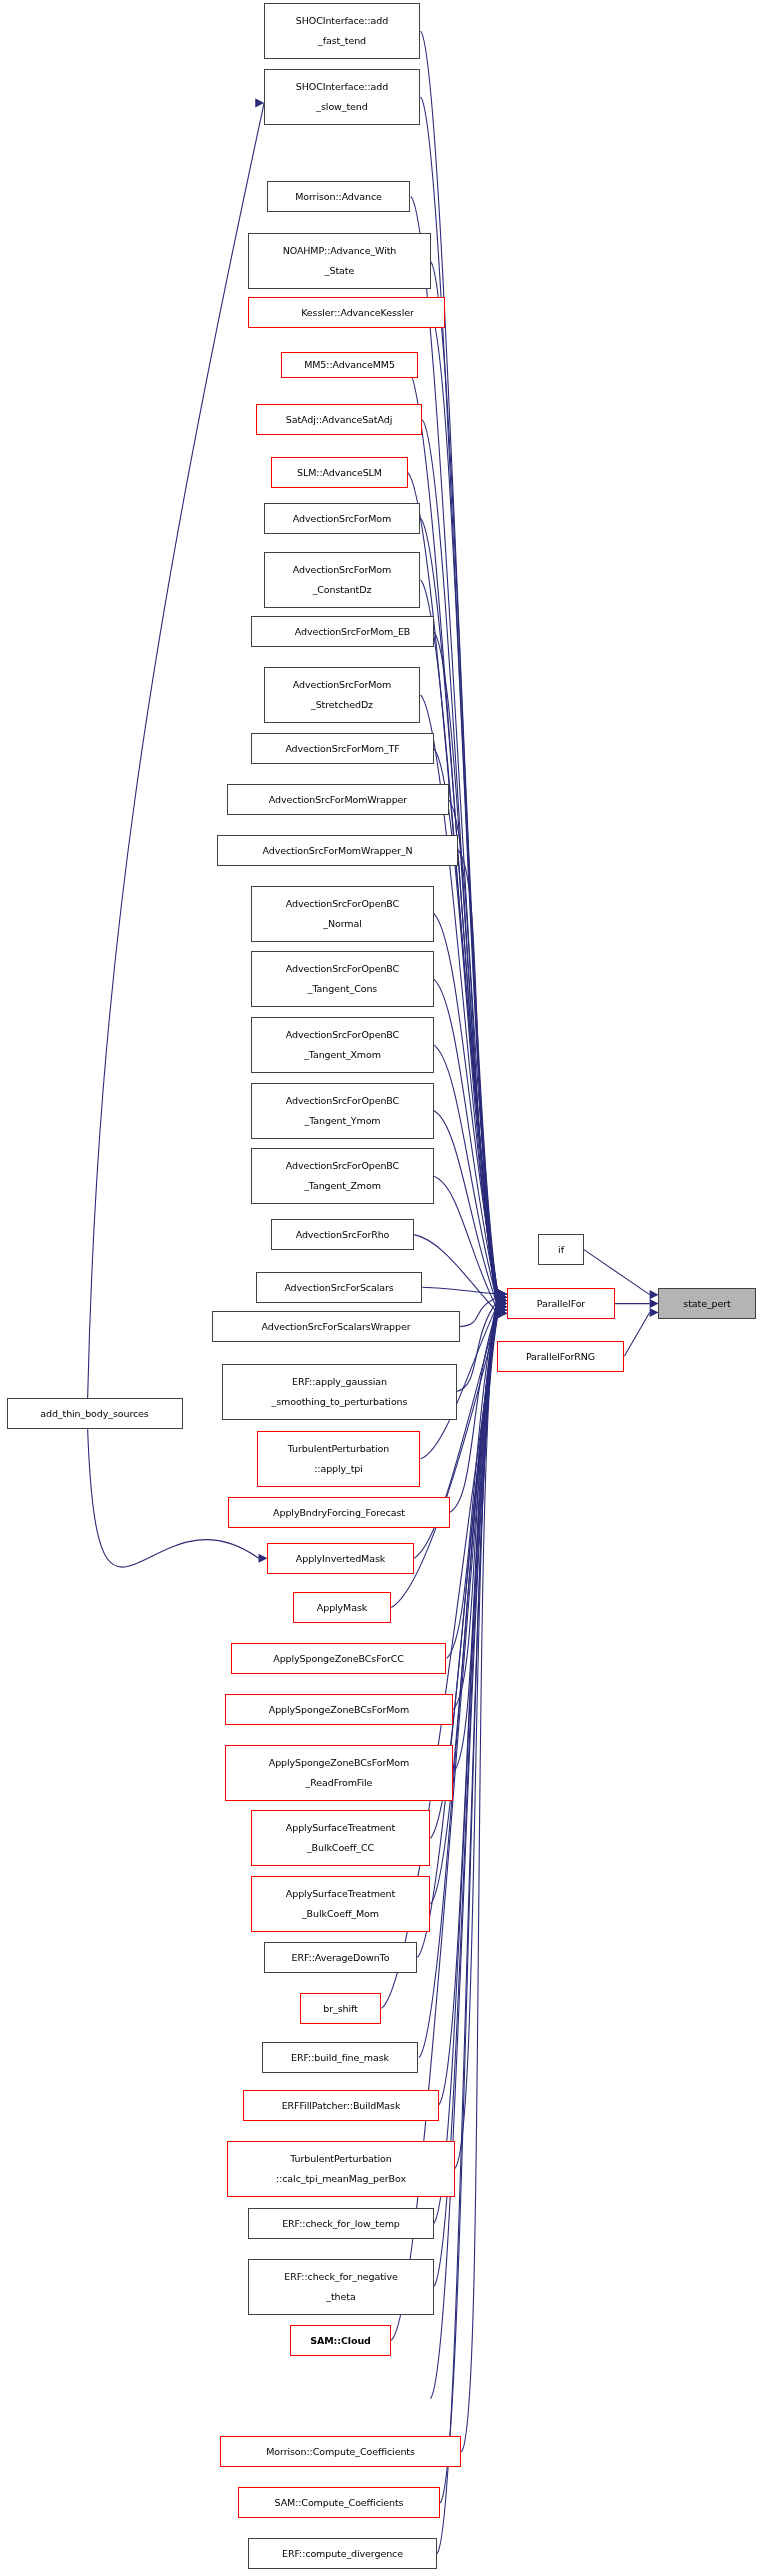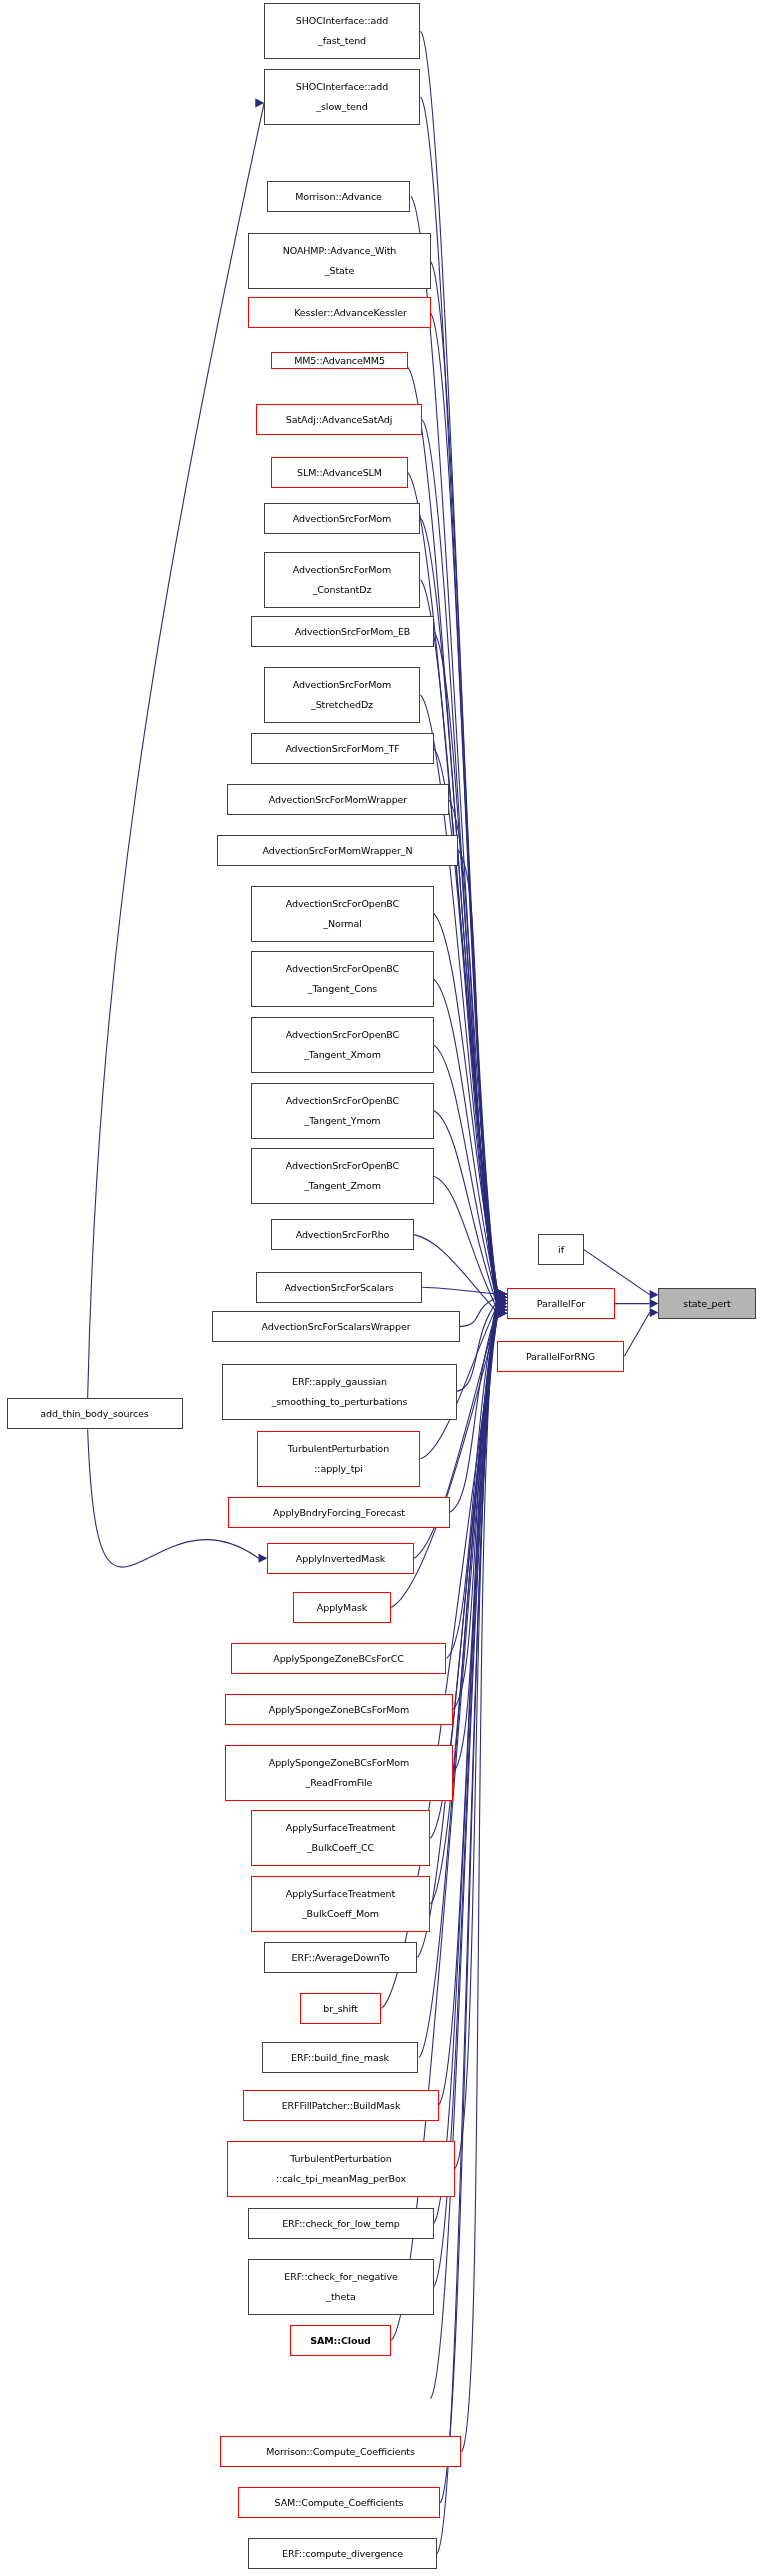--- a/index.html
+++ b/index.html
@@ -140,7 +140,7 @@
     <div class="node plain" style="left: 267px; top: 181px; width: 143px; height: 31px;"><span>Morrison::Advance</span></div>
     <div class="node plain" style="left: 248px; top: 233px; width: 183px; height: 56px;"><span>NOAHMP::Advance_With
 _State</span></div>
-    <div class="node red" style="left: 248px; top: 297px; width: 183px; height: 31px; padding-left: 22px;"><span>Kessler::AdvanceKessler</span></div>
+    <div class="node red" style="left: 248px; top: 297px; width: 197px; height: 31px; padding-left: 22px;"><span>Kessler::AdvanceKessler</span></div>
     <div class="node red" style="left: 271px; top: 352px; width: 137px; height: 17px; justify-content: center;"><span>MM5::AdvanceMM5</span></div>
     <div class="node red" style="left: 256px; top: 404px; width: 166px; height: 31px;"><span>SatAdj::AdvanceSatAdj</span></div>
     <div class="node red" style="left: 271px; top: 457px; width: 137px; height: 31px;"><span>SLM::AdvanceSLM</span></div>

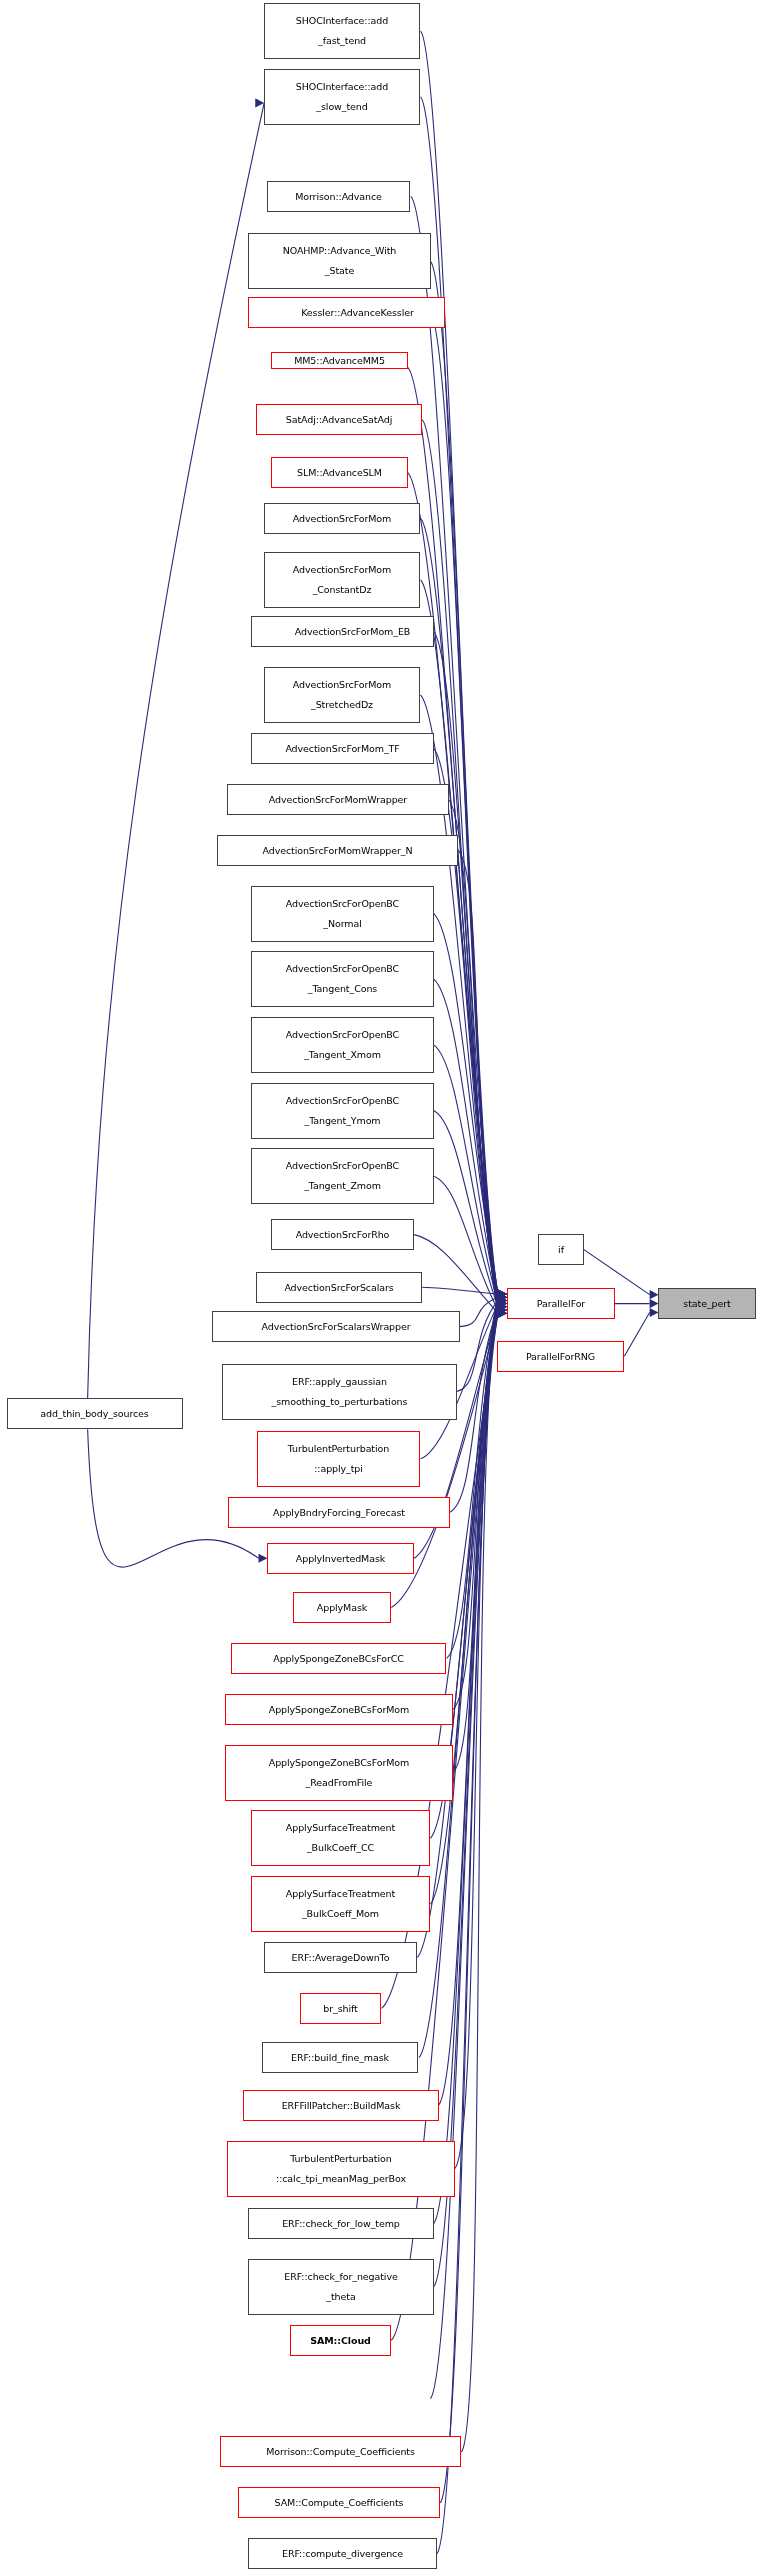--- a/index.html
+++ b/index.html
@@ -141,7 +141,7 @@
     <div class="node plain" style="left: 248px; top: 233px; width: 183px; height: 56px;"><span>NOAHMP::Advance_With
 _State</span></div>
     <div class="node red" style="left: 248px; top: 297px; width: 197px; height: 31px; padding-left: 22px;"><span>Kessler::AdvanceKessler</span></div>
-    <div class="node red" style="left: 271px; top: 352px; width: 137px; height: 17px; justify-content: center;"><span>MM5::AdvanceMM5</span></div>
+    <div class="node red" style="left: 281px; top: 352px; width: 137px; height: 26px; justify-content: center;"><span>MM5::AdvanceMM5</span></div>
     <div class="node red" style="left: 256px; top: 404px; width: 166px; height: 31px;"><span>SatAdj::AdvanceSatAdj</span></div>
     <div class="node red" style="left: 271px; top: 457px; width: 137px; height: 31px;"><span>SLM::AdvanceSLM</span></div>
     <div class="node plain" style="left: 264px; top: 503px; width: 156px; height: 31px;"><span>AdvectionSrcForMom</span></div>

